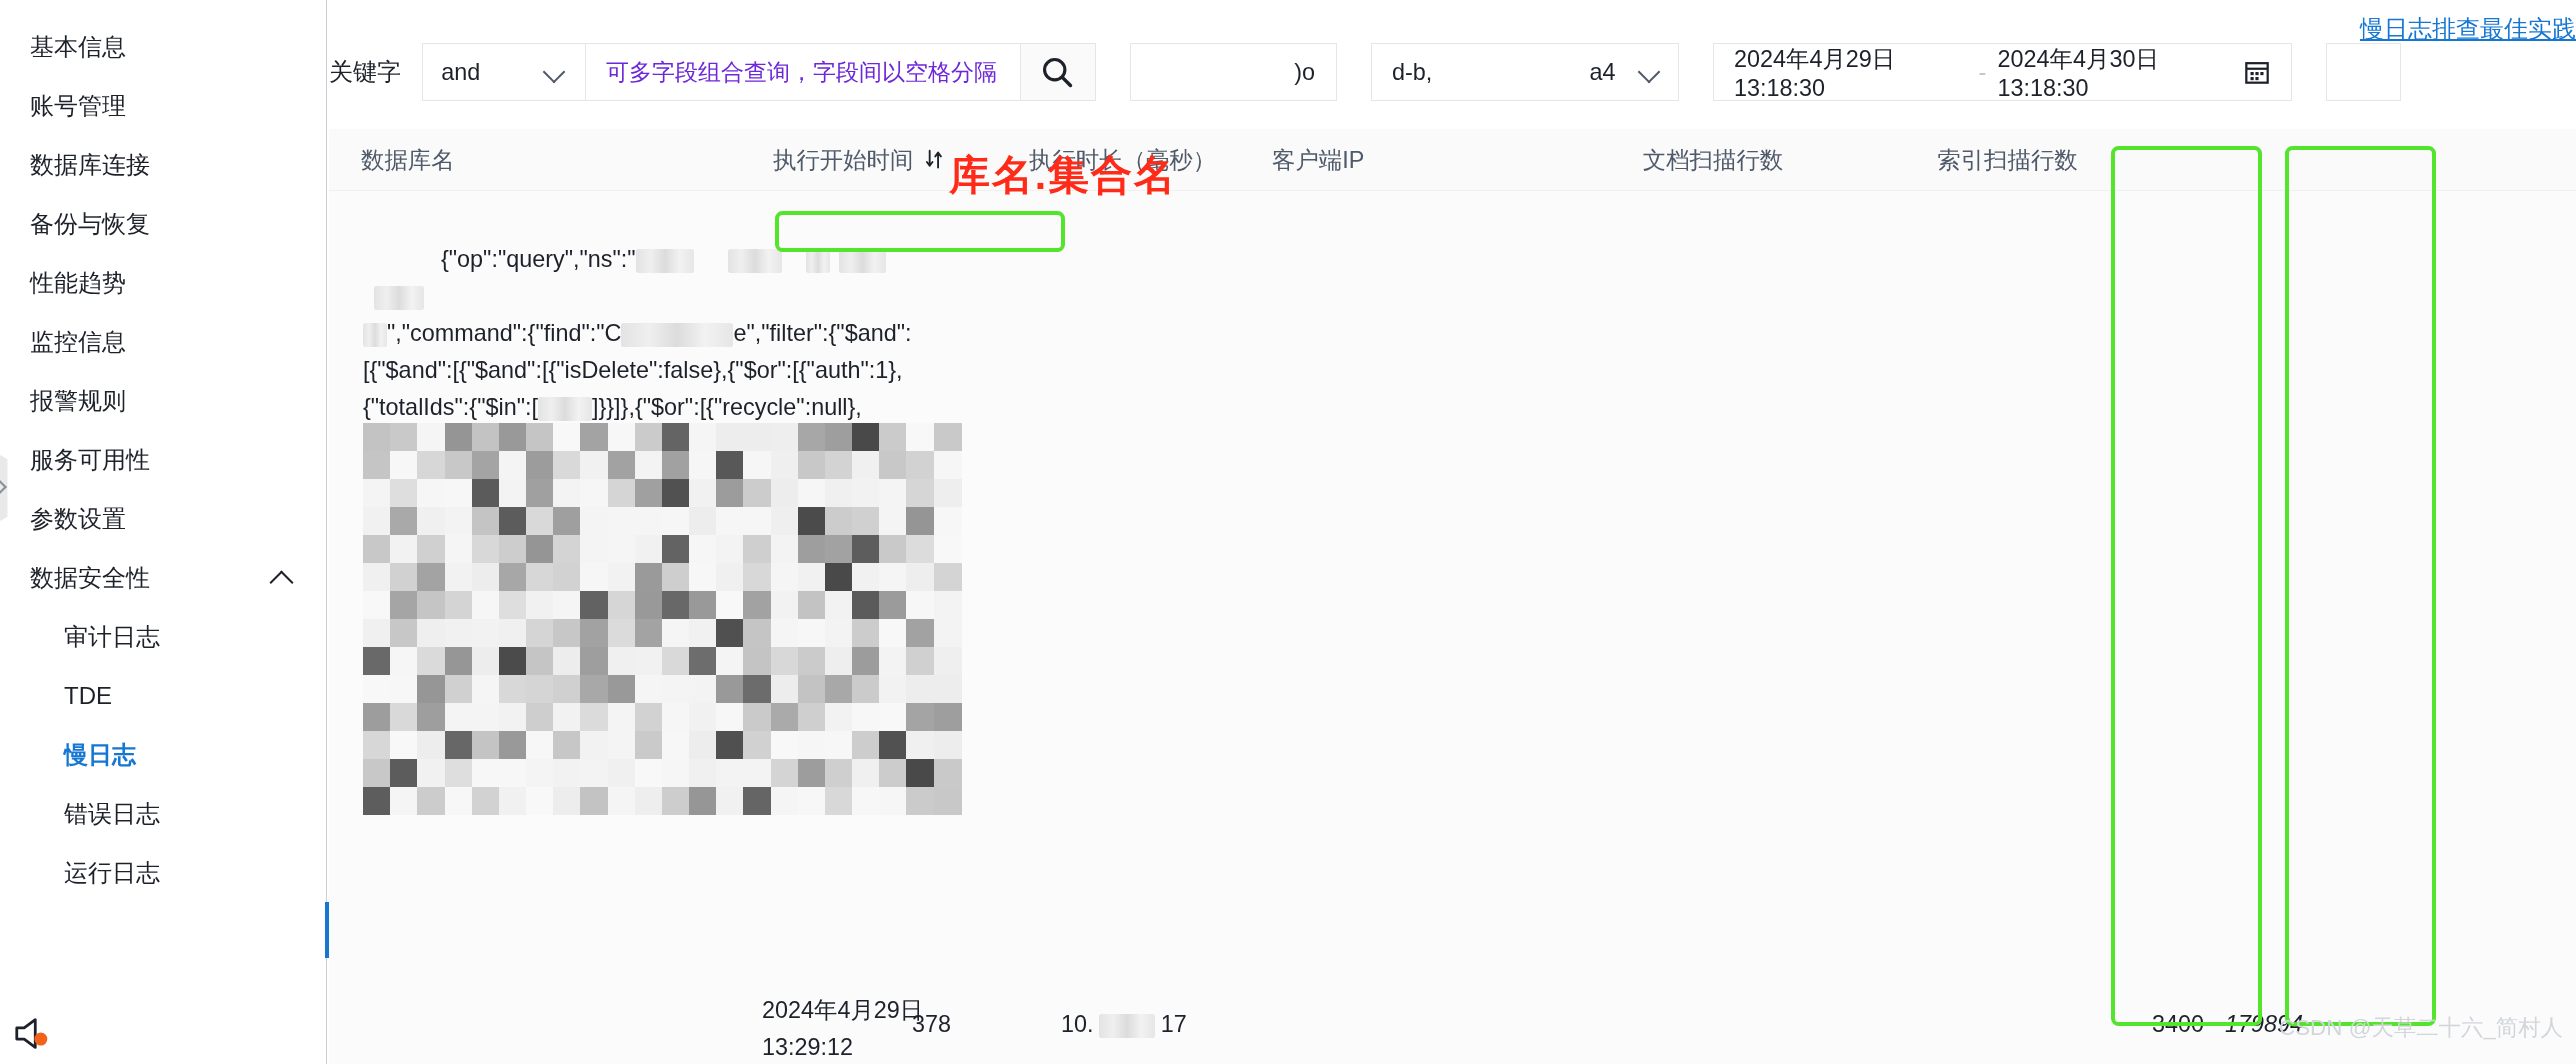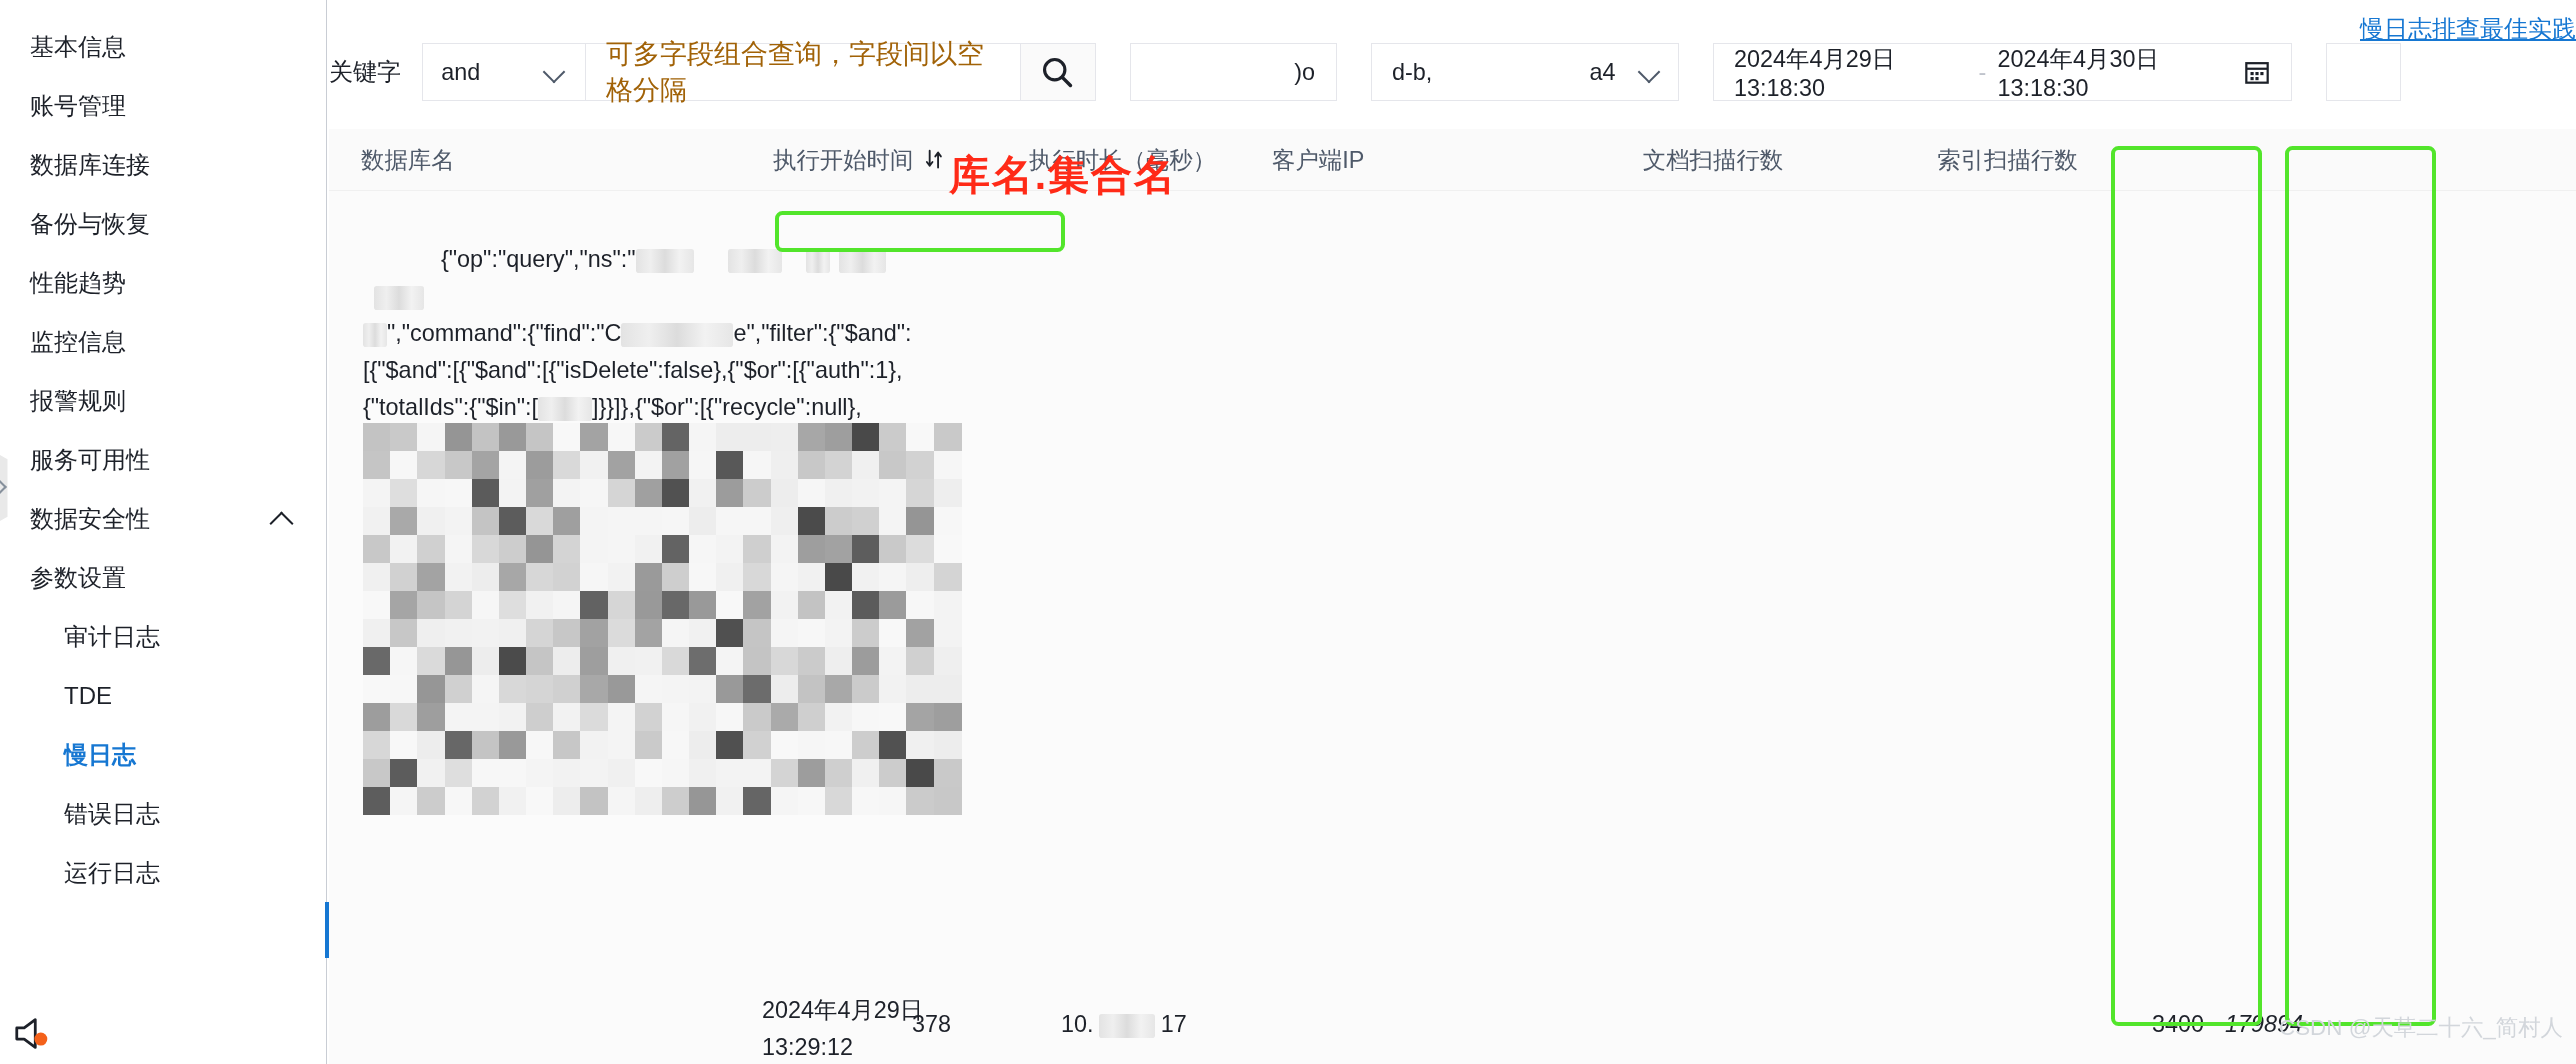--- a/index.html
+++ b/index.html
@@ -144,8 +144,8 @@
     width: 435px;
     display: flex; align-items: center;
     padding: 0 20.5px;
-    font-size: 27px;
-    color: #a16207;
+    font-size: 23px;
+    color: #6d28d9;
     cursor: text;
   }
   .search-btn {

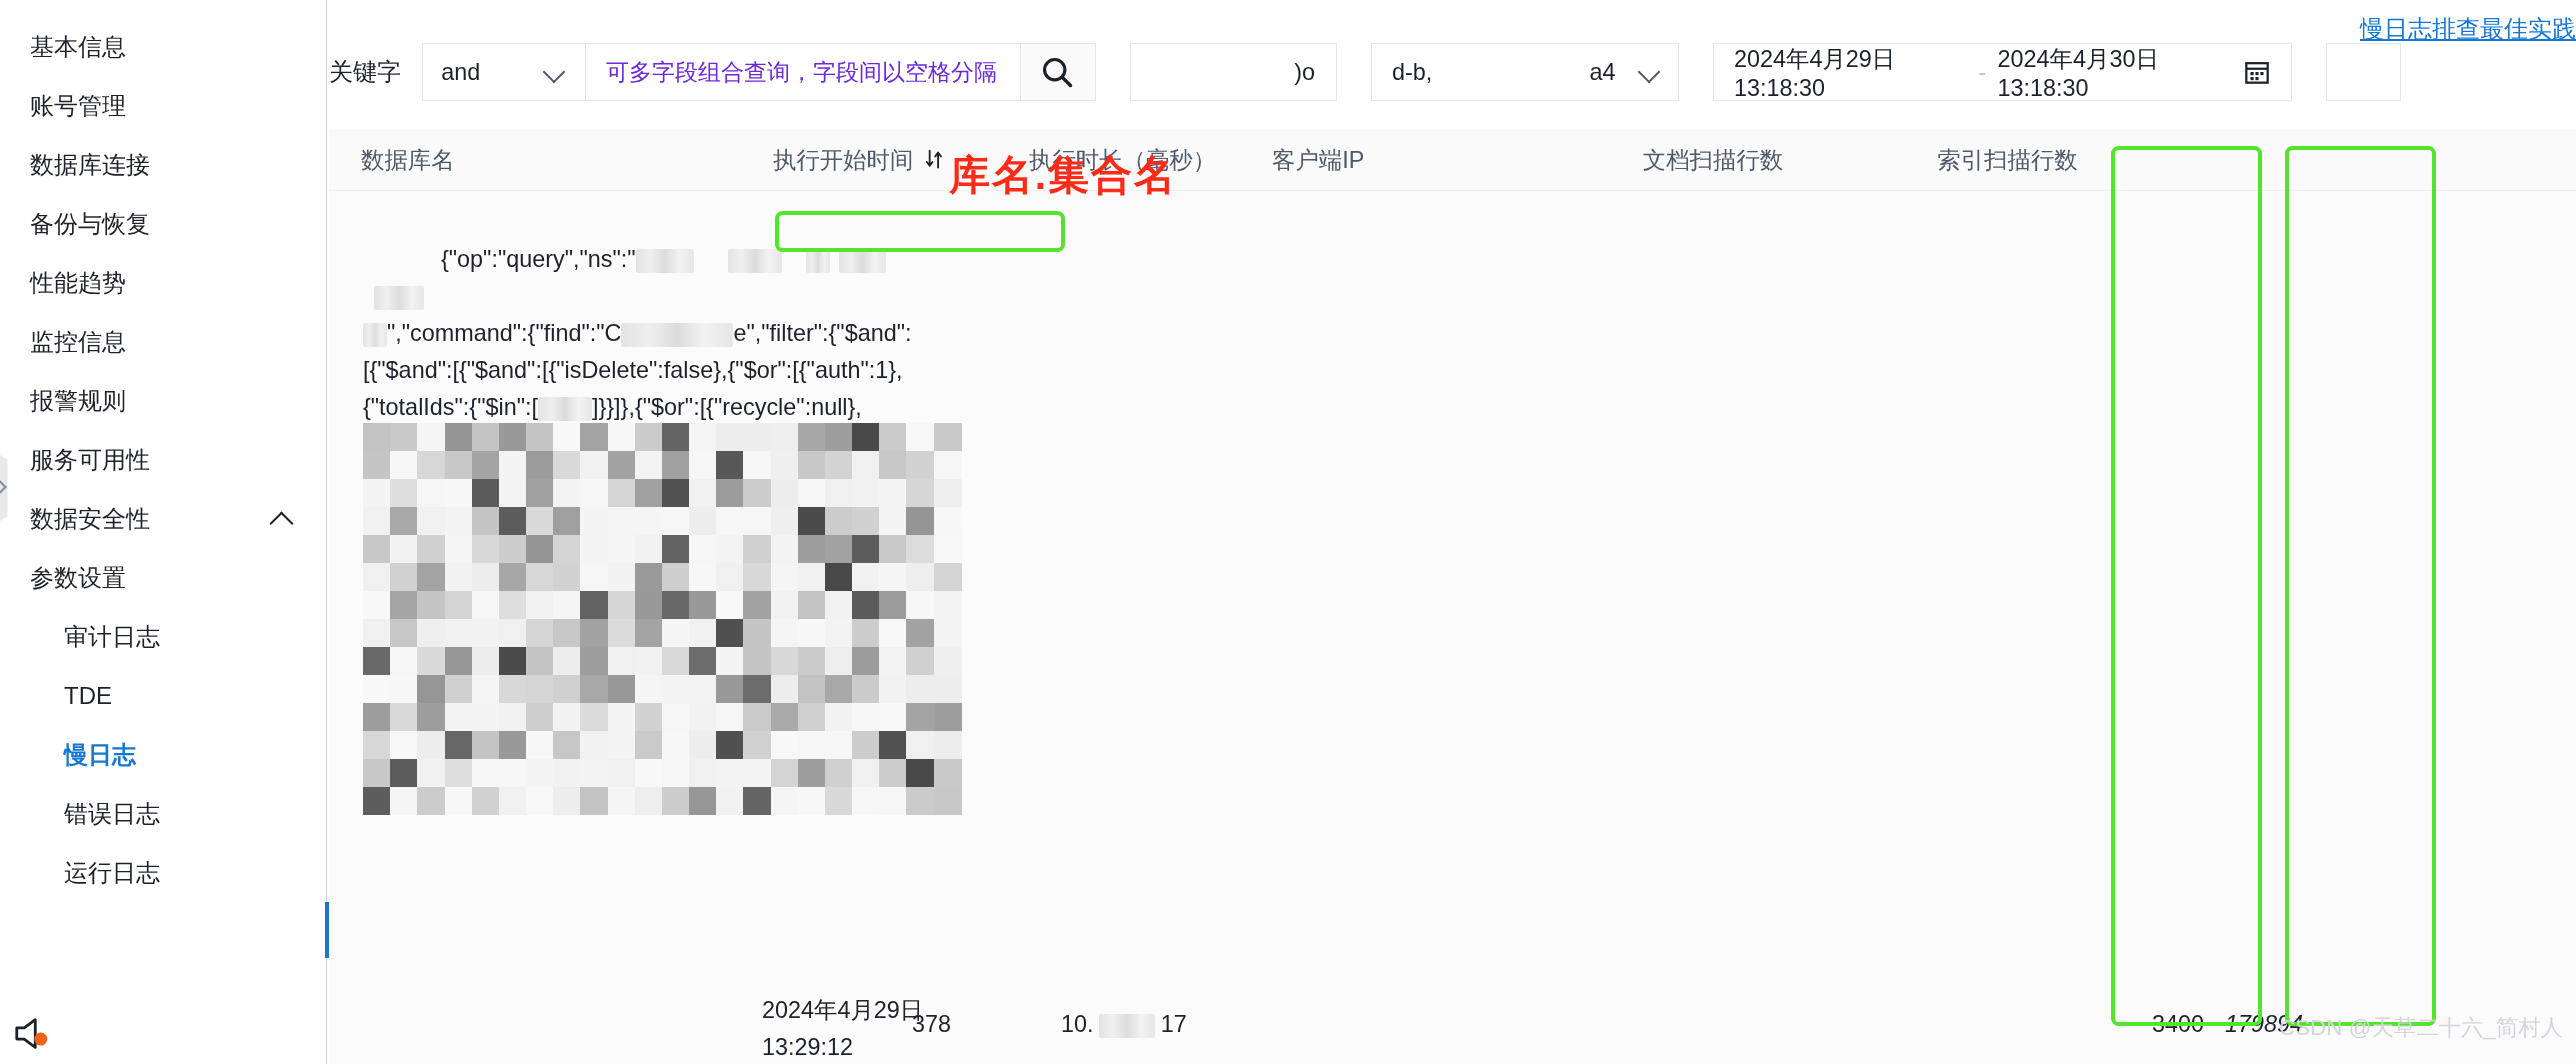--- a/index.html
+++ b/index.html
@@ -335,11 +335,11 @@
       <span class="lbl">服务可用性</span>
     </div>
     <div class="nav-item">
+      <span class="lbl">参数设置</span>
+    </div>
+    <div class="nav-item">
       <span class="lbl">数据安全性</span>
       <span class="chev"></span>
-    </div>
-    <div class="nav-item">
-      <span class="lbl">参数设置</span>
     </div>
     <div class="nav-item sub">
       <span class="lbl">审计日志</span>

